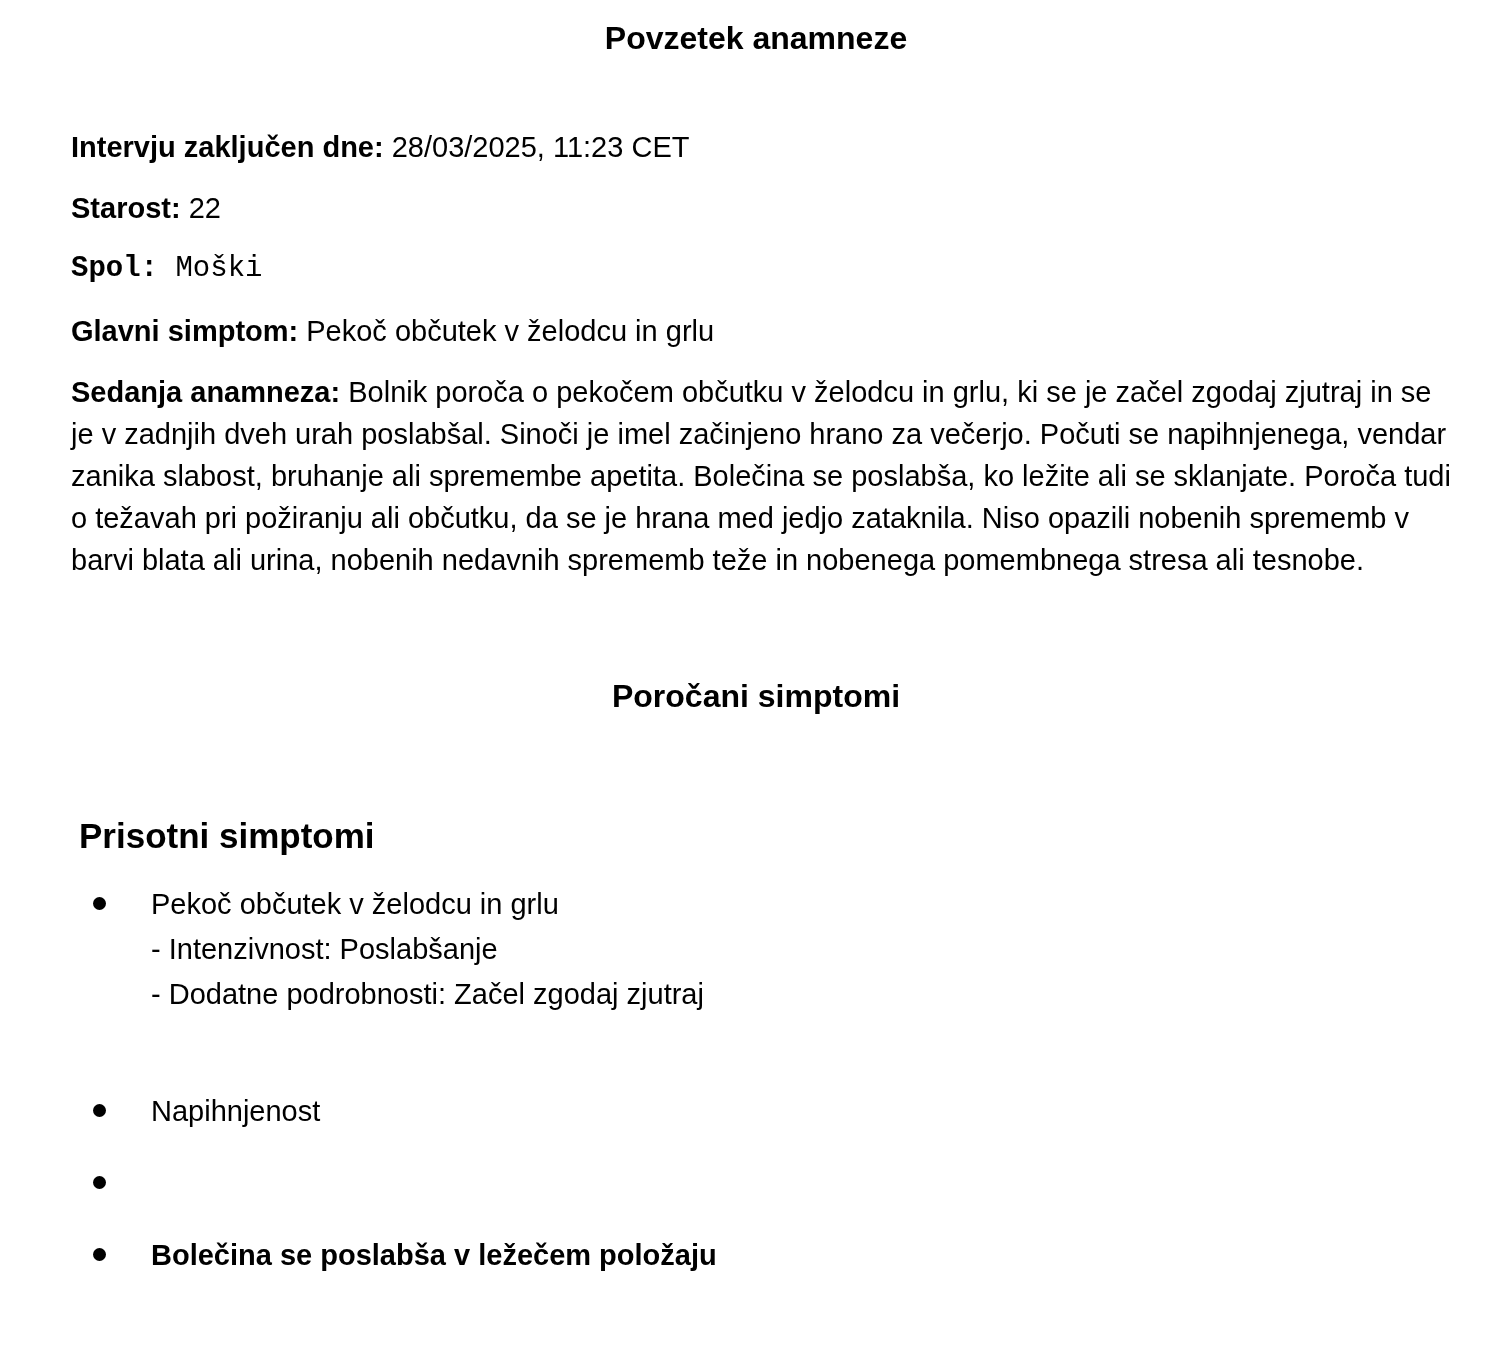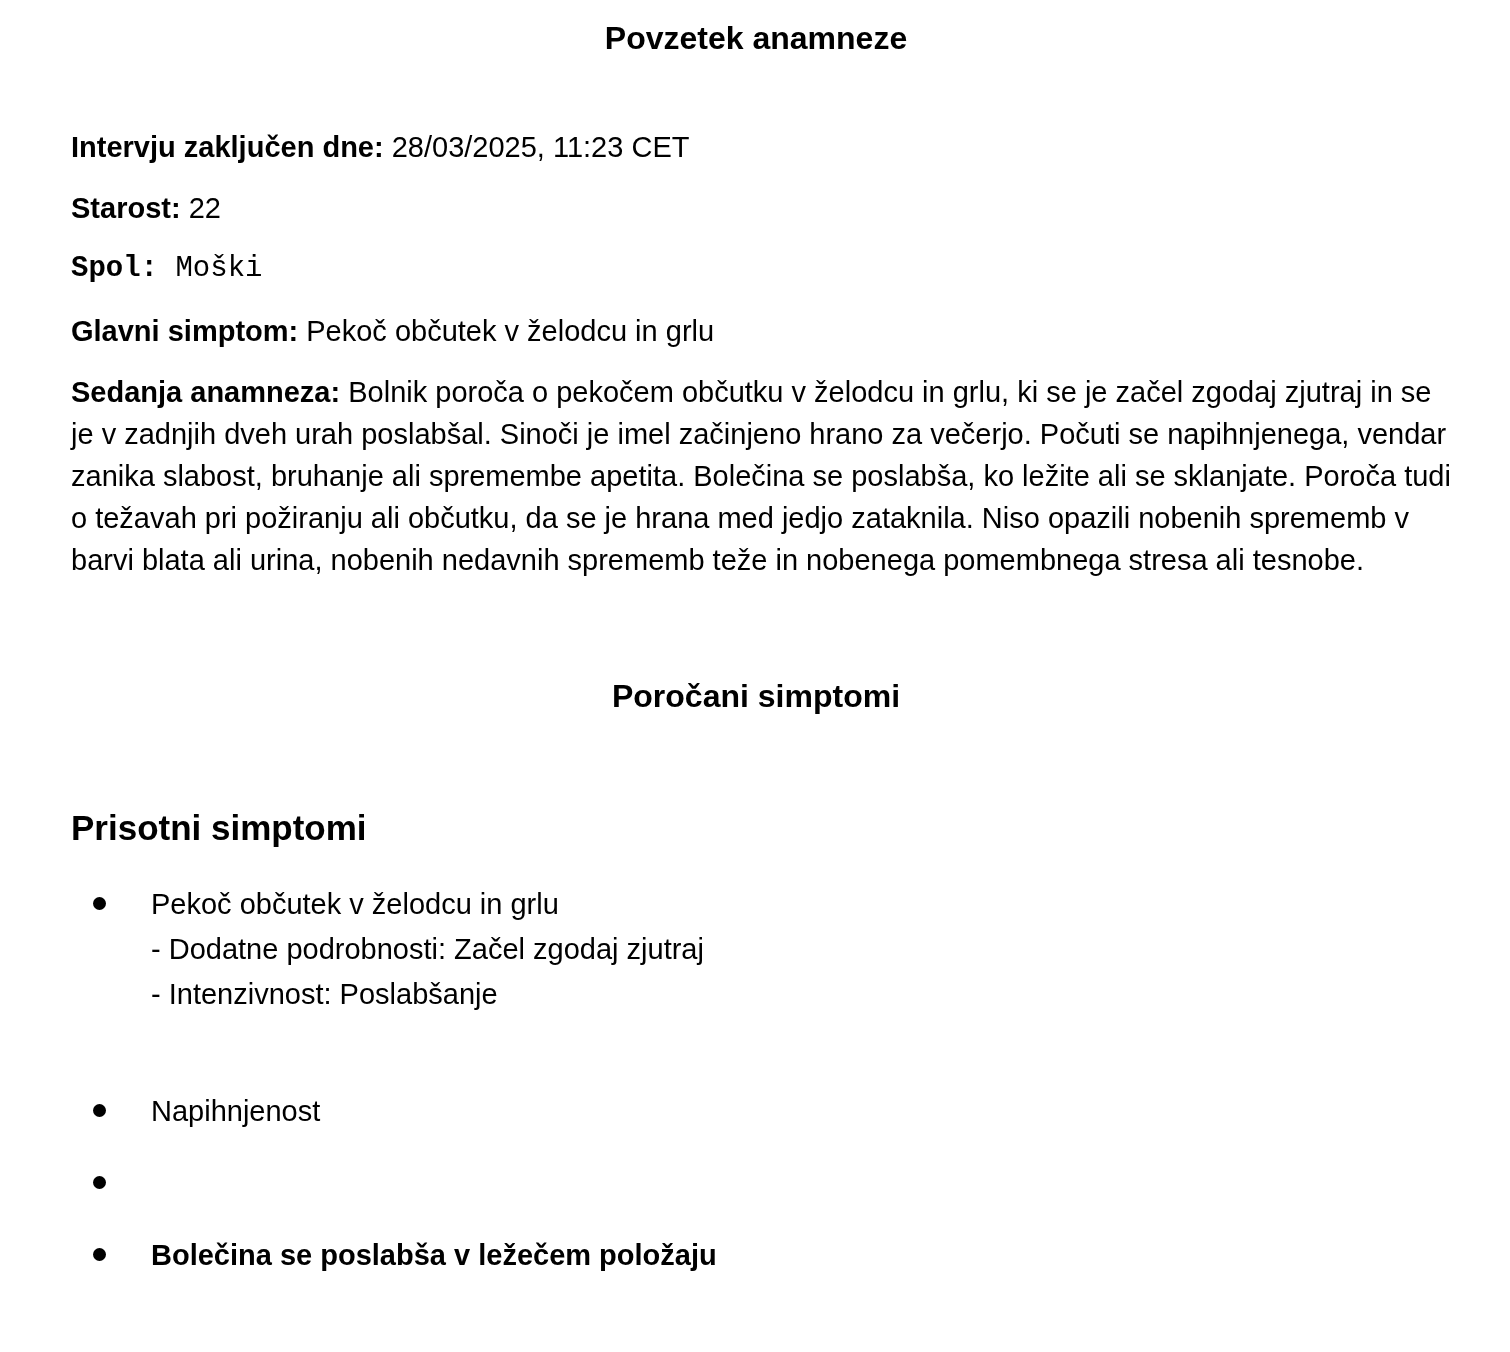--- a/index.html
+++ b/index.html
@@ -25,7 +25,7 @@
   #f-cc { top: 310px; }
   #f-hpi { top: 371px; width: 1380px; }
   h2 {
-    position: absolute; left: 0; margin: 0; font-size: 35px; font-weight: bold; line-height: 1;
+    position: absolute; left: 0; margin: 8px; font-size: 35px; font-weight: bold; line-height: 1;
   }
   #h-present { top: 810px; }
   #h-absent { top: 1357px; }

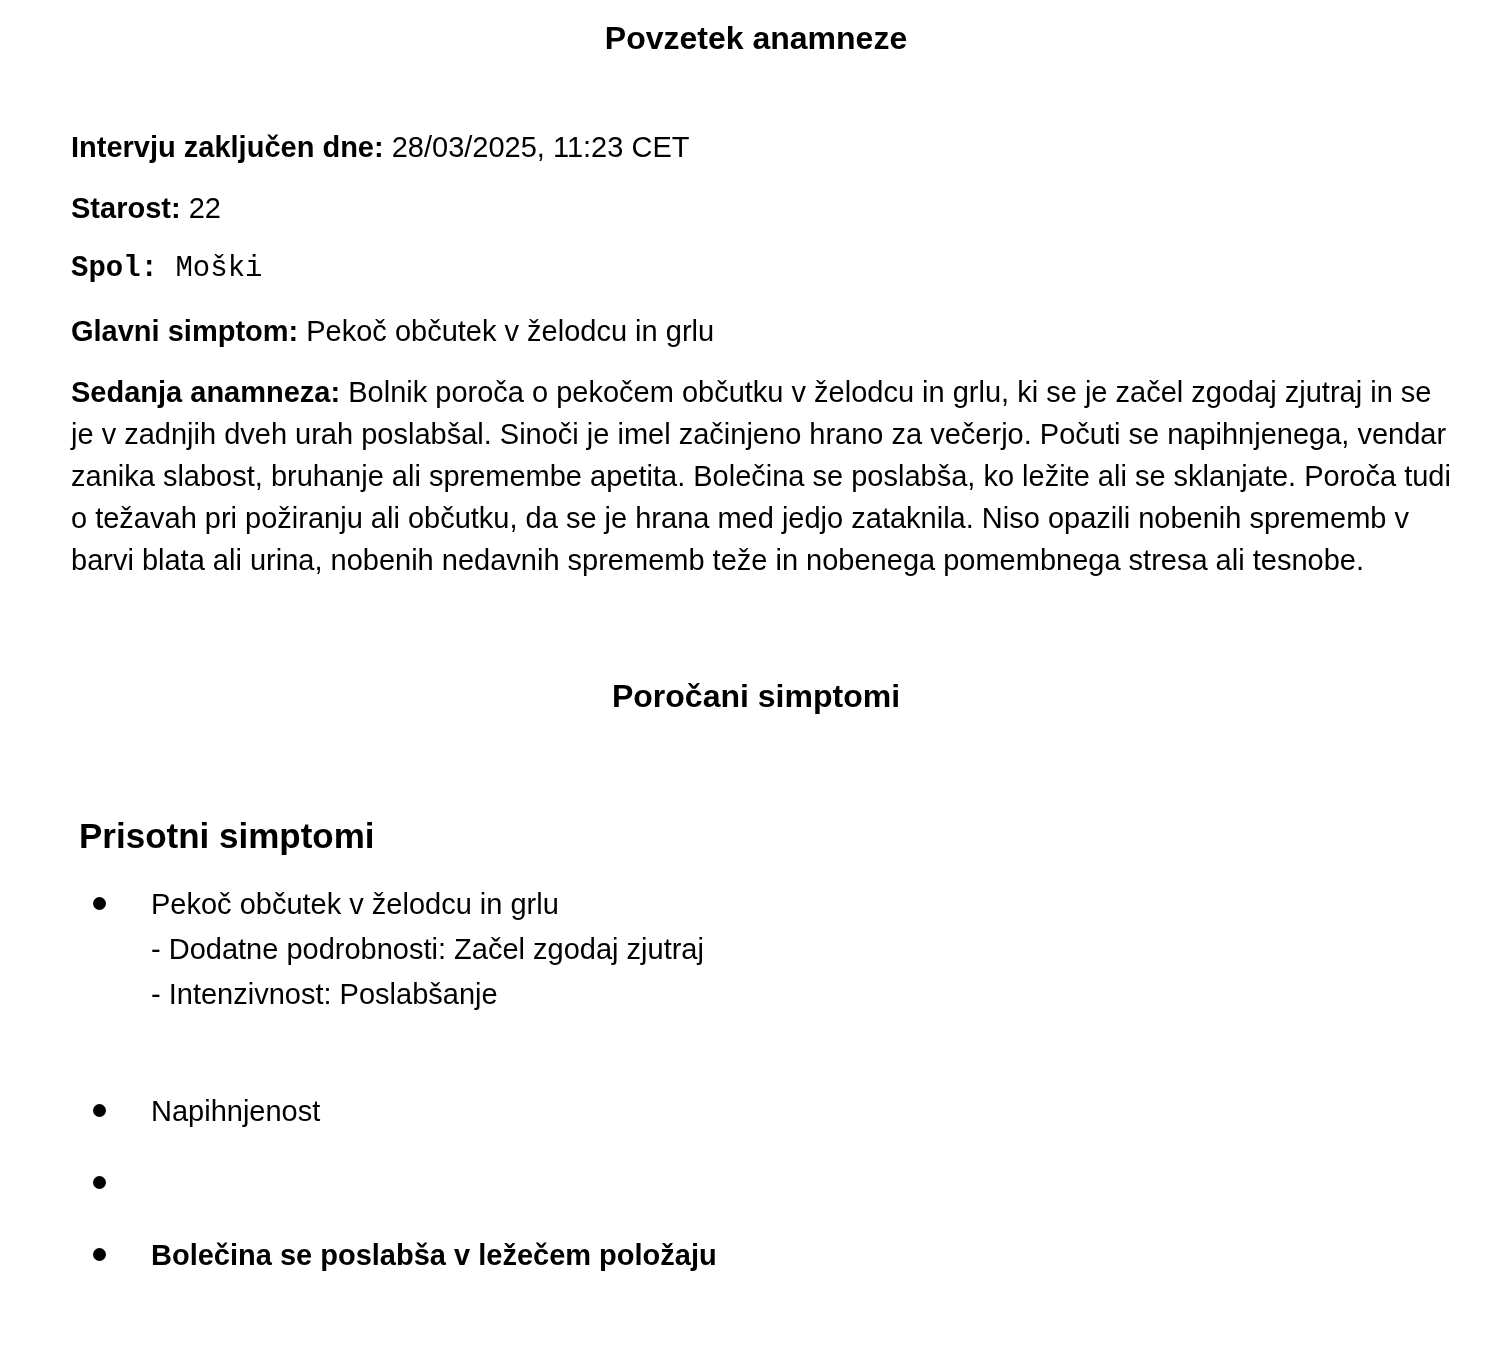--- a/index.html
+++ b/index.html
@@ -75,8 +75,8 @@
     <li id="li0">
       <span class="bullet"></span>
       <span class="detail">Pekoč občutek v želodcu in grlu</span>
+      <span class="detail">- Intenzivnost: Poslabšanje</span>
       <span class="detail">- Dodatne podrobnosti: Začel zgodaj zjutraj</span>
-      <span class="detail">- Intenzivnost: Poslabšanje</span>
     </li>
     <li id="li1">
       <span class="bullet"></span>

